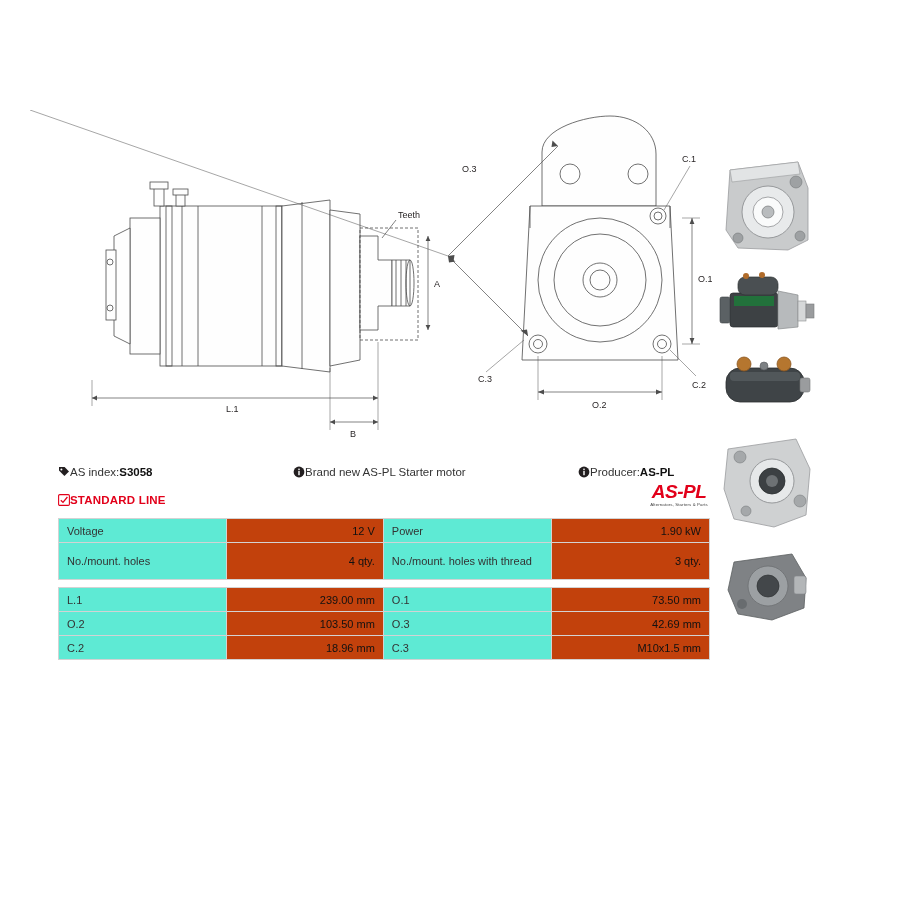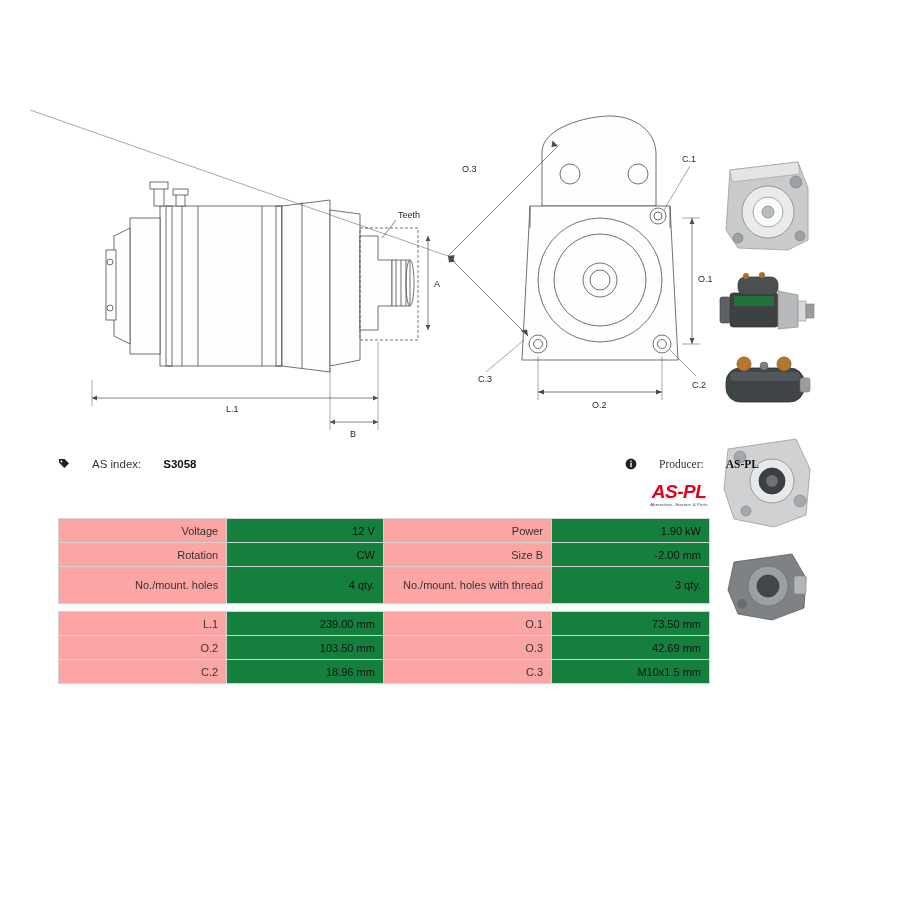--- a/index.html
+++ b/index.html
@@ -62,8 +62,8 @@
 
   .info-line {
     display: flex;
-    align-items: flex-start;
-    gap: 22px;
+    align-items: flex-end;
+    gap: 0;
     height: 20px;
     white-space: nowrap;
   }

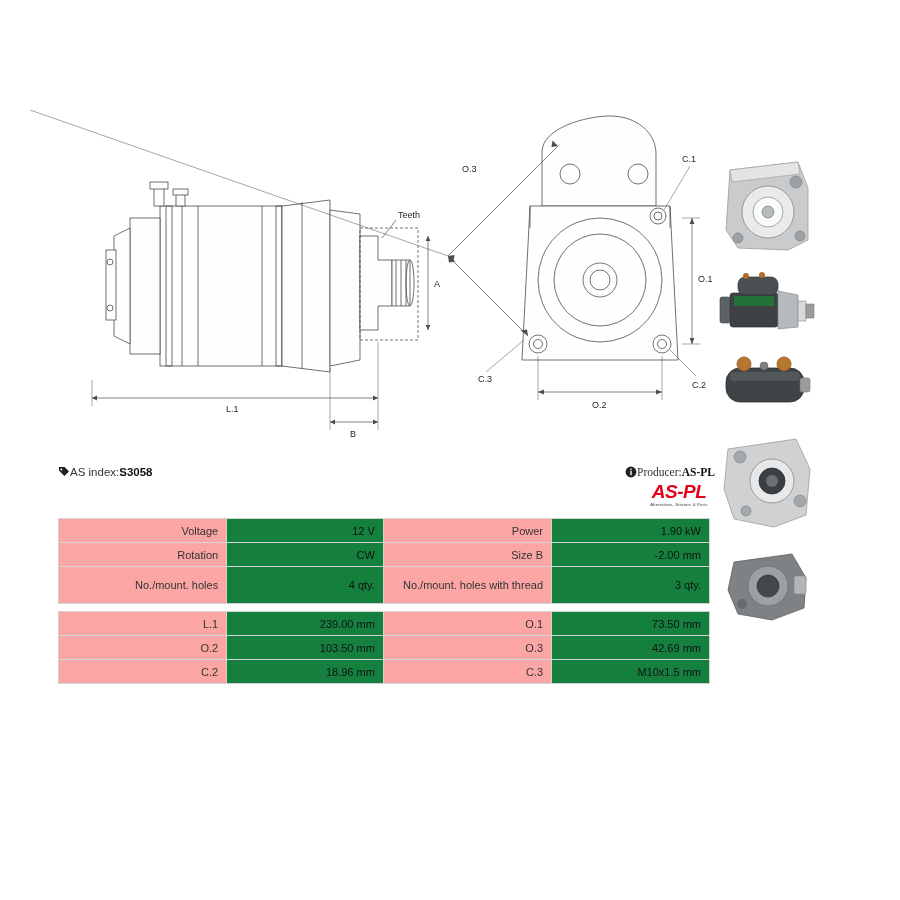--- a/index.html
+++ b/index.html
@@ -339,6 +339,16 @@
     </div>
 
     <div class="info-col c2">
+      <div class="info-line">
+        <span class="ic">
+          <svg width="12" height="12" viewBox="0 0 12 12">
+            <circle cx="6" cy="6" r="5.4" fill="#231f20"></circle>
+            <rect x="5.3" y="5" width="1.4" height="4.2" fill="#ffffff"></rect>
+            <rect x="5.3" y="2.6" width="1.4" height="1.6" fill="#ffffff"></rect>
+          </svg>
+        </span>
+        <span class="lbl">Brand new AS-PL Starter motor</span>
+      </div>
     </div>
 
     <div class="info-col c3">

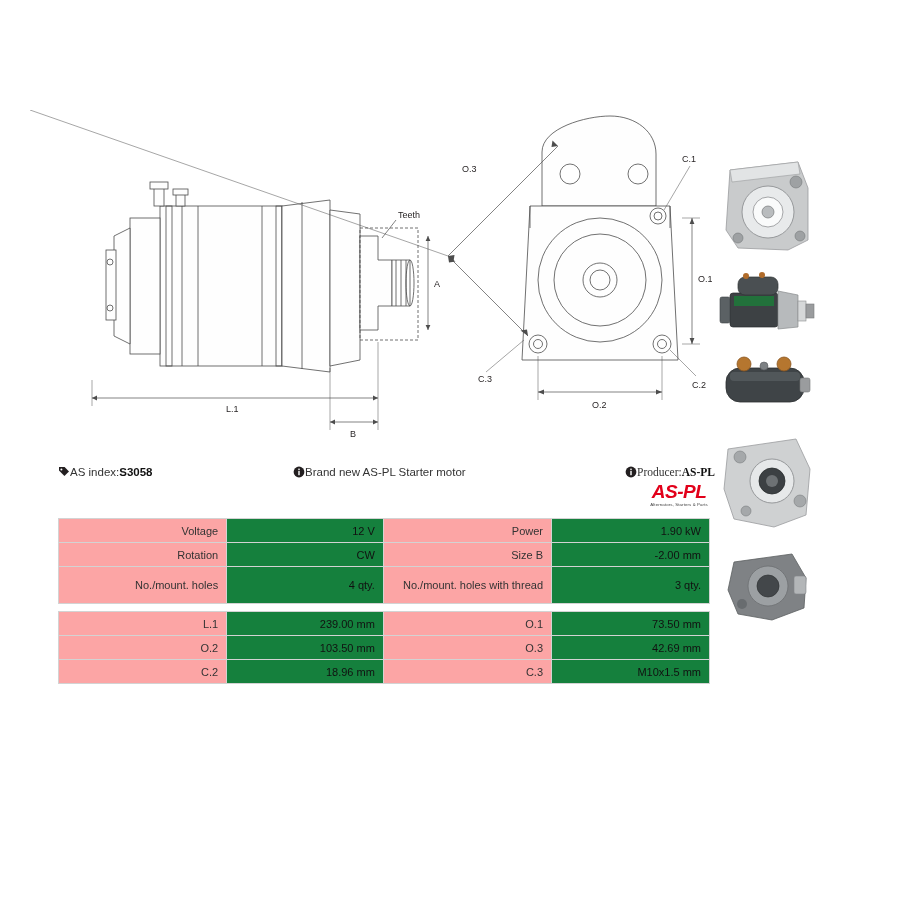--- a/index.html
+++ b/index.html
@@ -58,7 +58,7 @@
   }
   .info-col.c1 { left: 0; width: 230px; }
   .info-col.c2 { left: 235px; width: 300px; }
-  .info-col.c3 { left: 567px; width: 180px; font-family: Liberation Serif, serif; }
+  .info-col.c3 { left: 520px; width: 180px; }
 
   .info-line {
     display: flex;

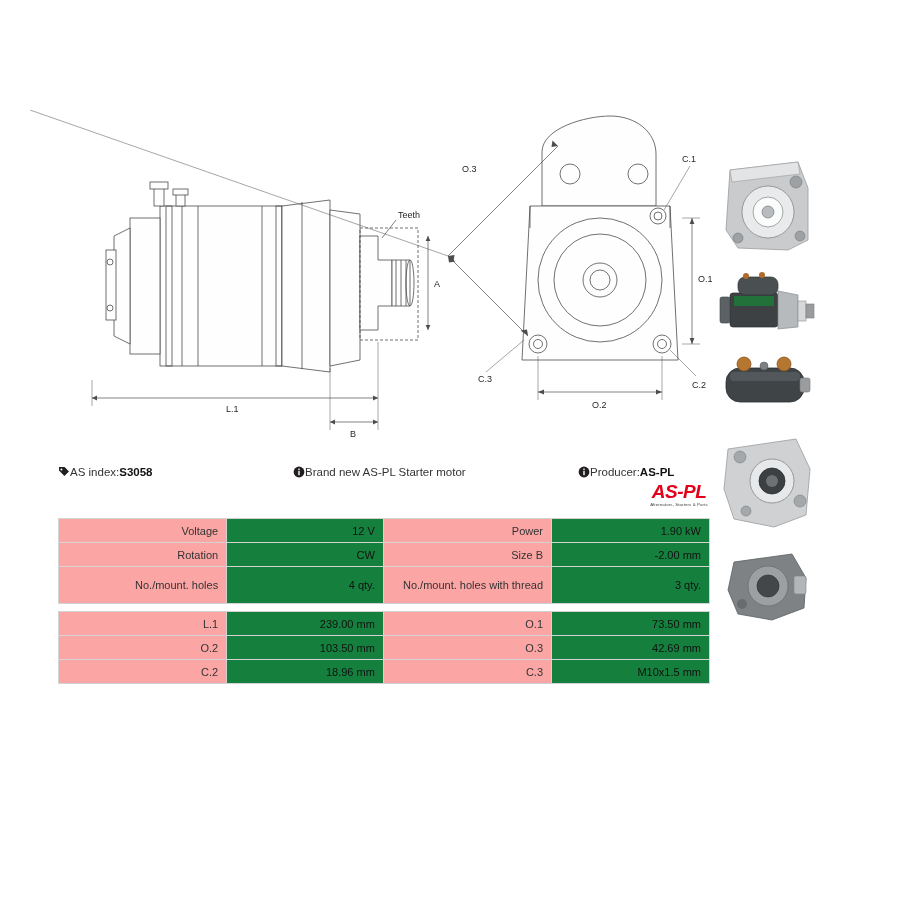--- a/index.html
+++ b/index.html
@@ -335,6 +335,15 @@
         </span>
         <span class="lbl">AS index:</span>
         <span class="val">S3058</span>
+      </div>
+      <div class="info-line">
+        <span class="ic">
+          <svg width="12" height="12" viewBox="0 0 12 12">
+            <rect x="0.6" y="0.6" width="10.8" height="10.8" rx="1.2" fill="none" stroke="#e2001a" stroke-width="1.1"></rect>
+            <path d="M2.8,6.2 L5,8.4 L9.4,3" fill="none" stroke="#e2001a" stroke-width="1.3"></path>
+          </svg>
+        </span>
+        <span class="std-line">STANDARD LINE</span>
       </div>
     </div>
 

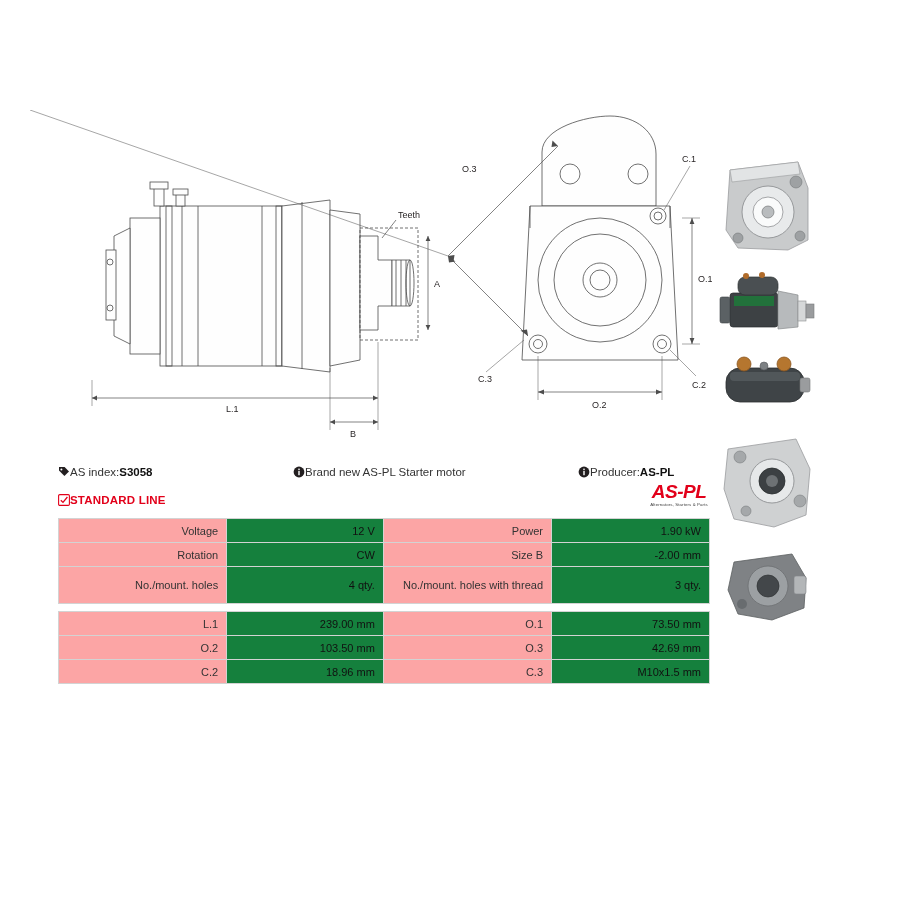--- a/index.html
+++ b/index.html
@@ -126,8 +126,8 @@
   }
   .spec-table td.k {
     width: 168px;
-    text-align: right;
-    background: #fca5a5;
+    text-align: left;
+    background: #5eead4;
     color: #333;
   }
   .spec-table td.v {

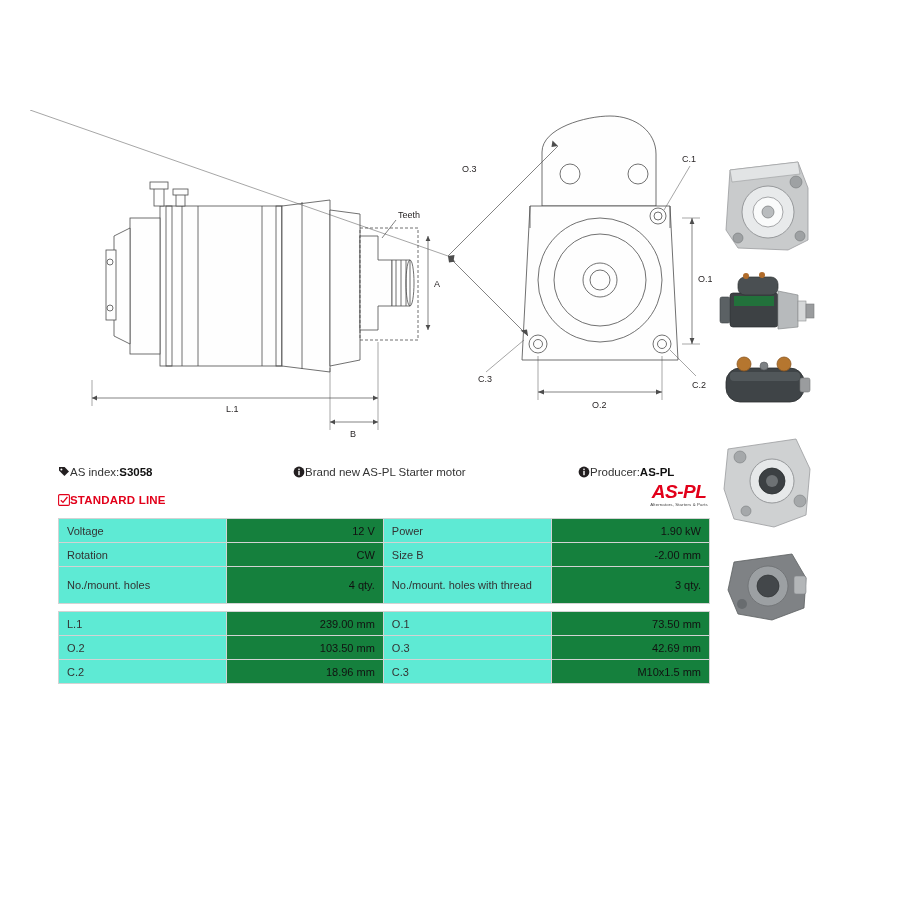--- a/index.html
+++ b/index.html
@@ -133,7 +133,7 @@
   .spec-table td.v {
     width: 158px;
     text-align: right;
-    background: #15803d;
+    background: #c2410c;
     color: #111;
   }
   .spec-table tr.two-line td { height: 34px; }

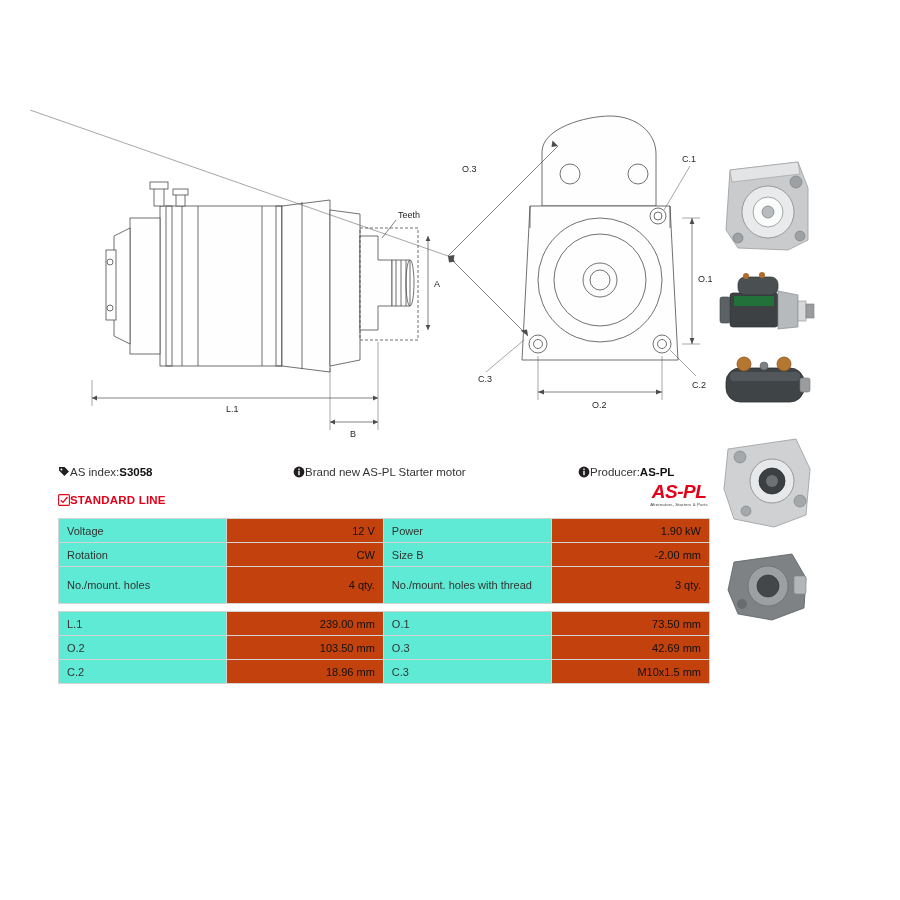--- a/index.html
+++ b/index.html
@@ -388,12 +388,6 @@
         <td class="k">Power</td>
         <td class="v">1.90 kW</td>
       </tr>
-      <tr>
-        <td class="k">Rotation</td>
-        <td class="v">CW</td>
-        <td class="k">Size B</td>
-        <td class="v">-2.00 mm</td>
-      </tr>
       <tr class="two-line">
         <td class="k">No./mount. holes</td>
         <td class="v">4 qty.</td>

